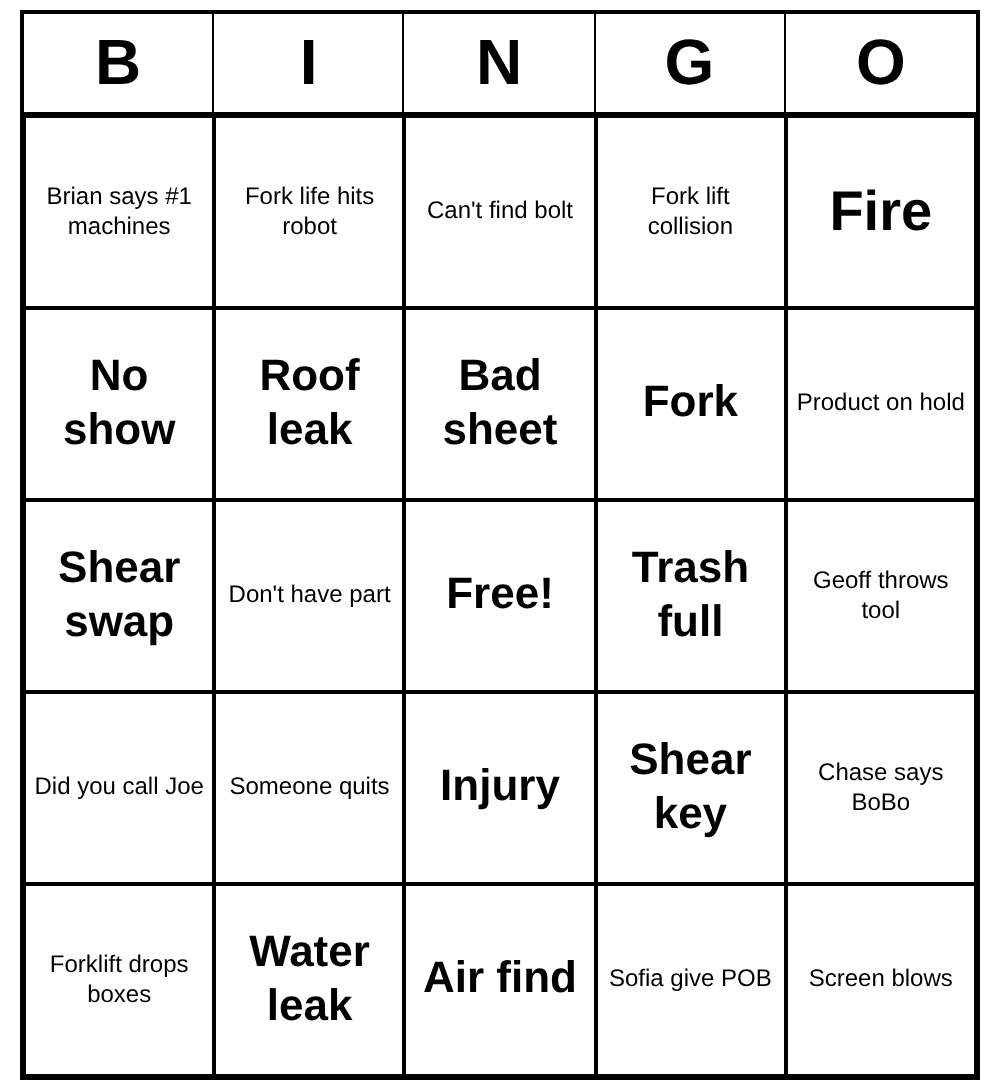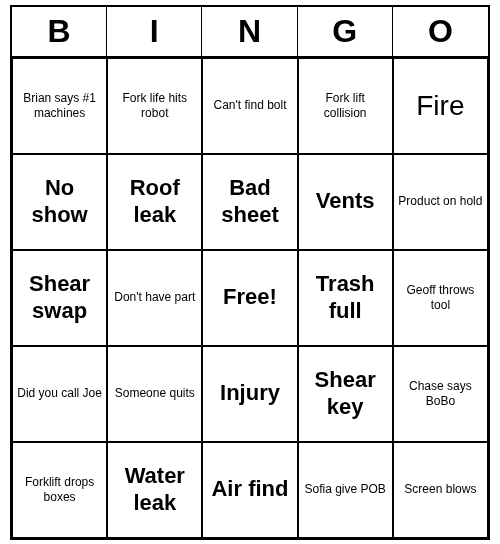--- a/index.html
+++ b/index.html
@@ -67,7 +67,7 @@
 
     .bingo-cell.xlarge-text {
       font-size: 28px;
-      font-weight: normal;
+      font-weight: bold;
     }
 
     .bingo-cell.small-text {

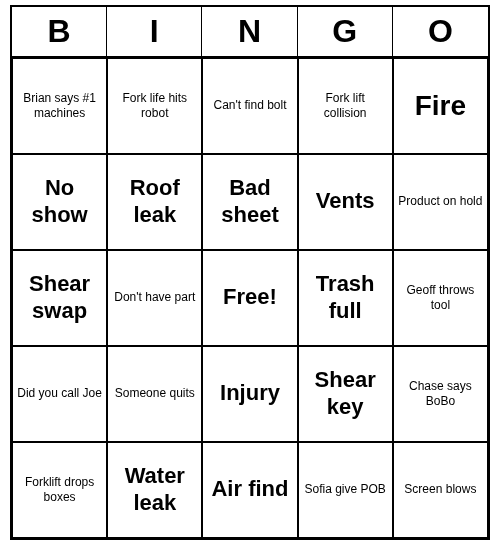--- a/index.html
+++ b/index.html
@@ -94,7 +94,7 @@
       <div class="bingo-cell large-text">No show</div>
       <div class="bingo-cell large-text">Roof leak</div>
       <div class="bingo-cell large-text">Bad sheet</div>
-      <div class="bingo-cell large-text">Vents</div>
+      <div class="bingo-cell large-text">Fork</div>
       <div class="bingo-cell small-text">Product on hold</div>
       <div class="bingo-cell large-text">Shear swap</div>
       <div class="bingo-cell small-text">Don't have part</div>

